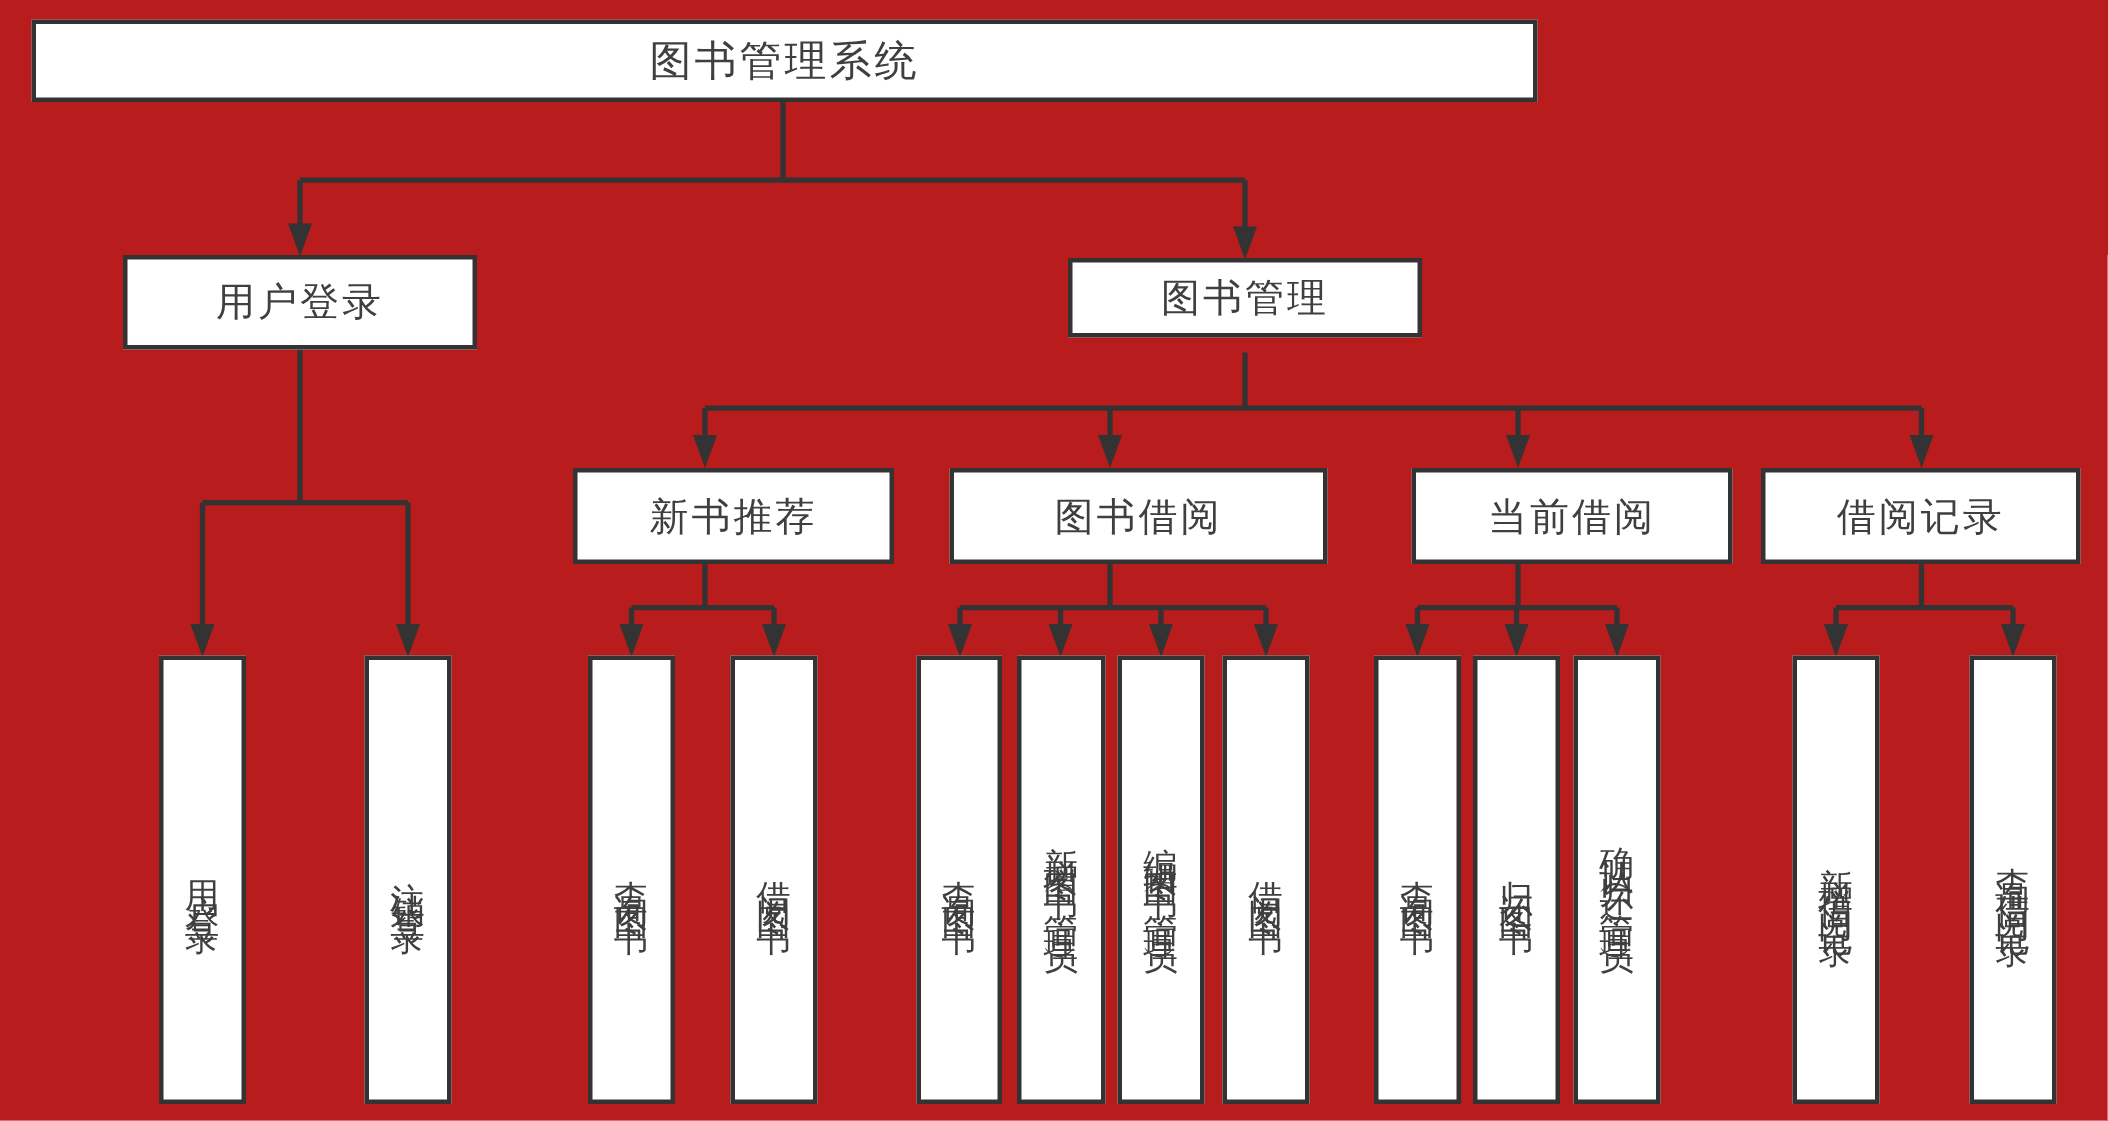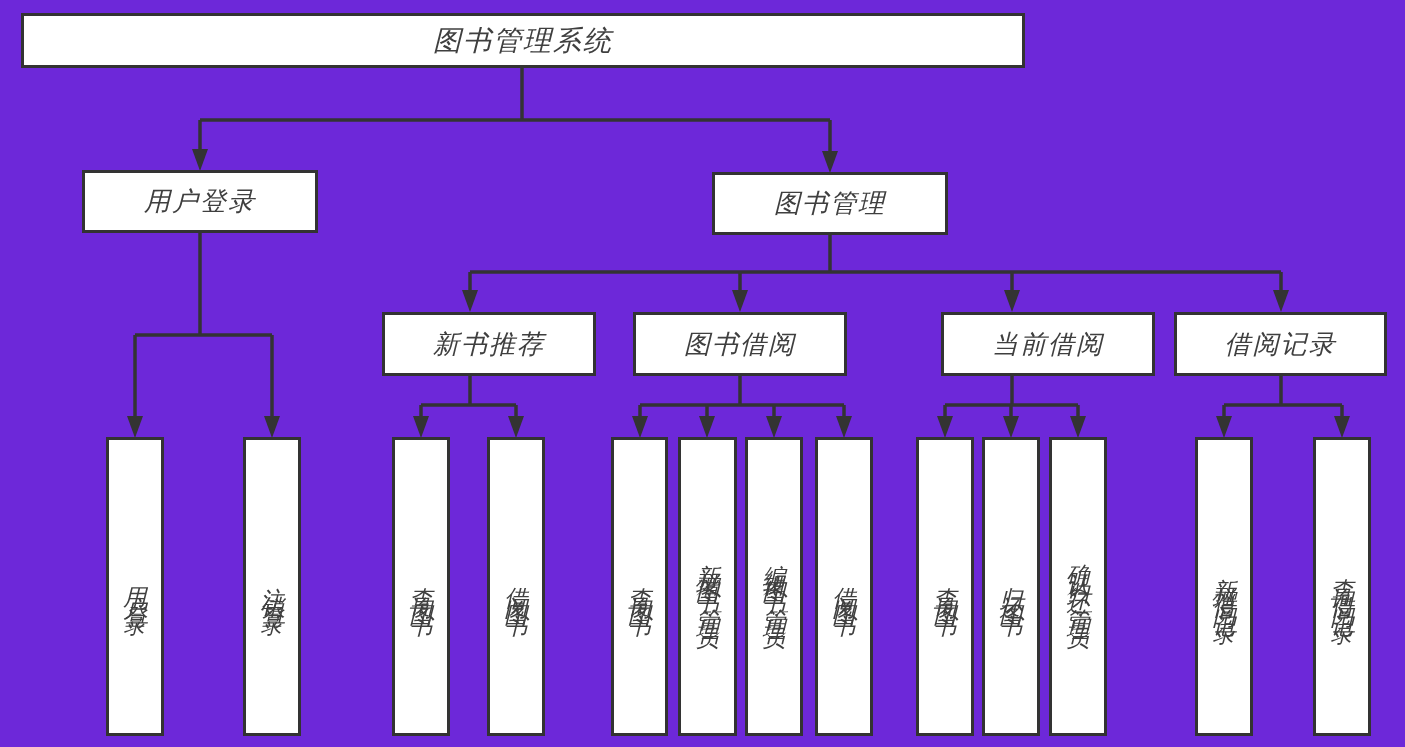--- a/index.html
+++ b/index.html
@@ -10,7 +10,7 @@
     font-family: "Liberation Sans", "DejaVu Sans", sans-serif;
     overflow: hidden;
   }
-  .stage { position: absolute; left: 0; top: 0; width: 1405px; height: 747px; background: #6d28d9; font-style: italic; }
+  .stage { position: absolute; left: 0; top: 0; width: 1405px; height: 747px; background: #b91c1c; }
   svg.connectors { position: absolute; left: 0; top: 0; pointer-events: none; }
   .node {
     position: absolute;

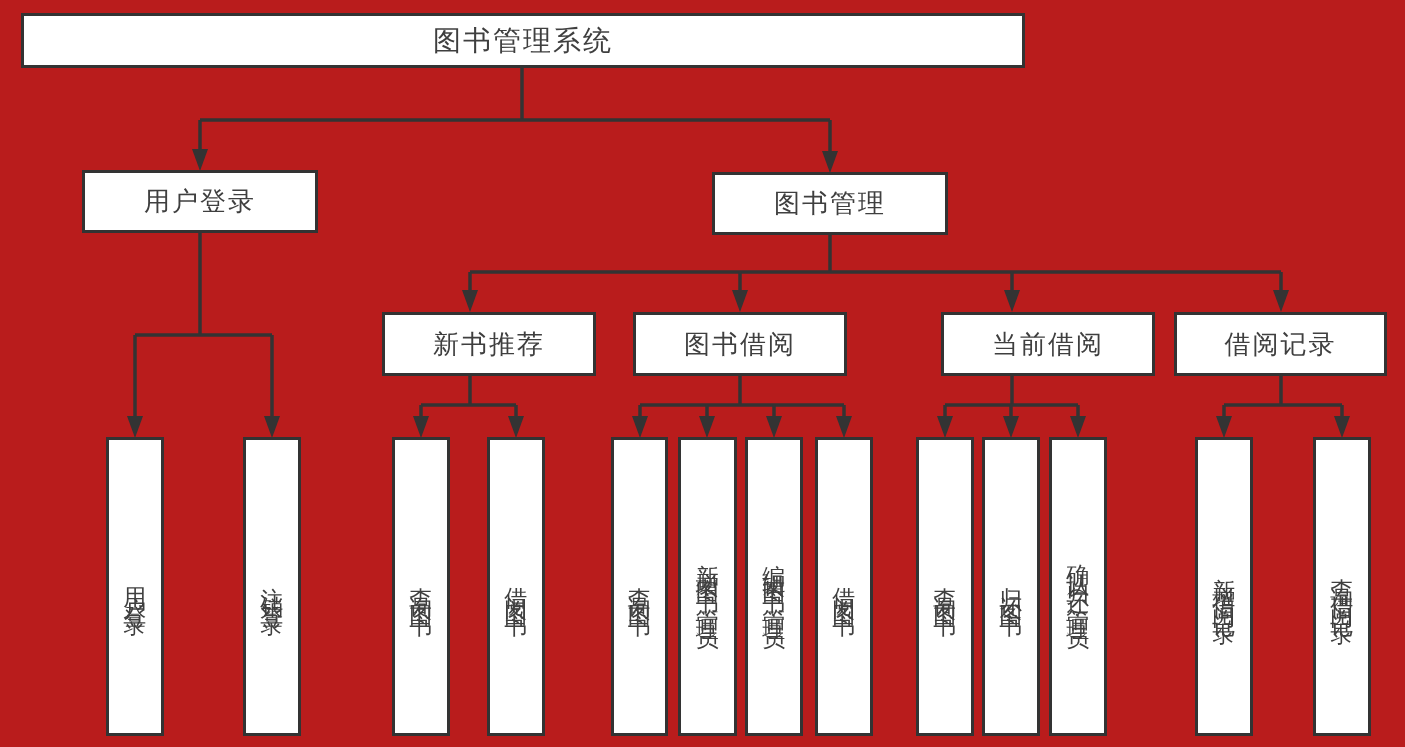--- a/index.html
+++ b/index.html
@@ -120,7 +120,7 @@
   <div class="node branch" style="left:82px; top:170px; width:236px; height:63px;">
     <span>用户登录</span>
   </div>
-  <div class="node branch" style="left:712px; top:172px; width:236px; height:63px;">
+  <div class="node branch" style="left:712px; top:172px; width:236px; height:53px;">
     <span>图书管理</span>
   </div>
 

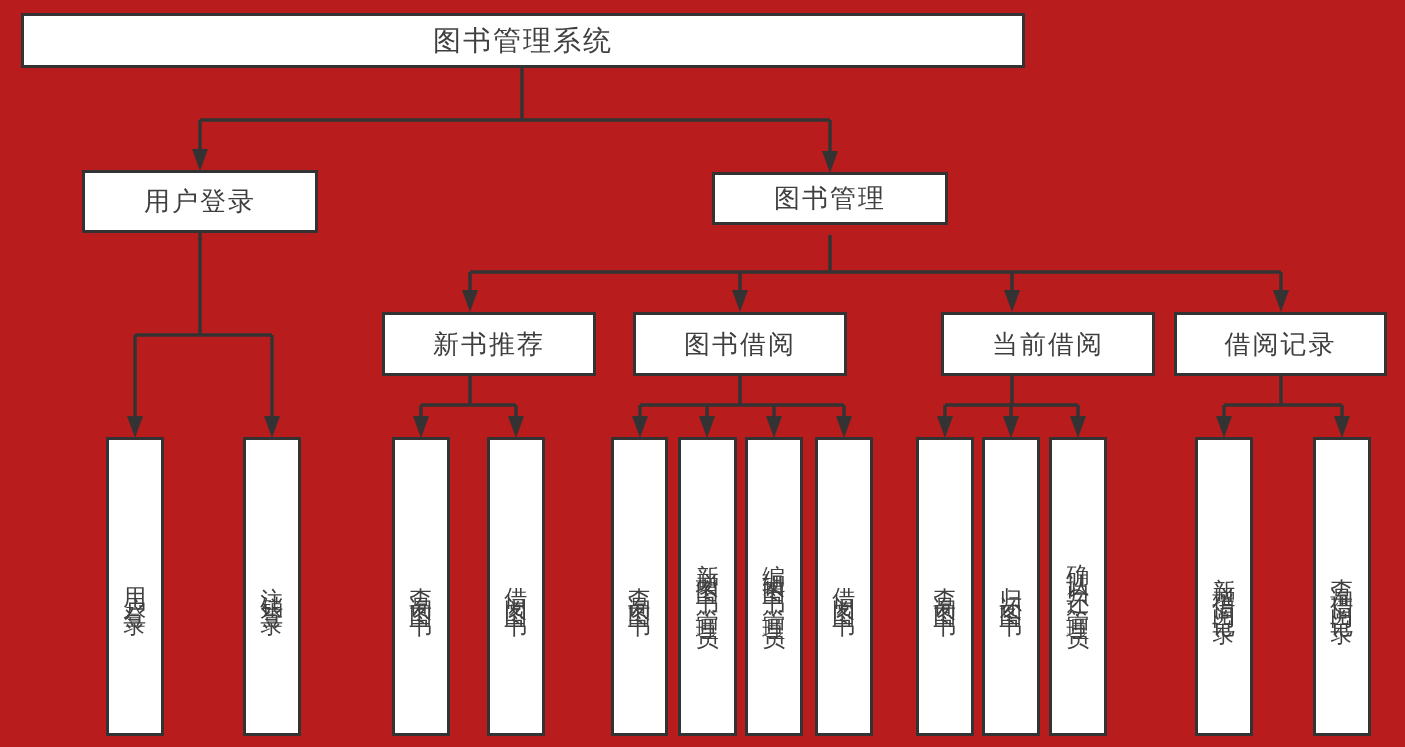--- a/index.html
+++ b/index.html
@@ -127,7 +127,7 @@
   <div class="node branch" style="left:382px; top:312px; width:214px; height:64px;">
     <span>新书推荐</span>
   </div>
-  <div class="node branch" style="left:633px; top:312px; width:214px; height:64px;">
+  <div class="node branch" style="left:633px; top:312px; width:252px; height:64px;">
     <span>图书借阅</span>
   </div>
   <div class="node branch" style="left:905px; top:312px; width:214px; height:64px;margin-left:36px;">

